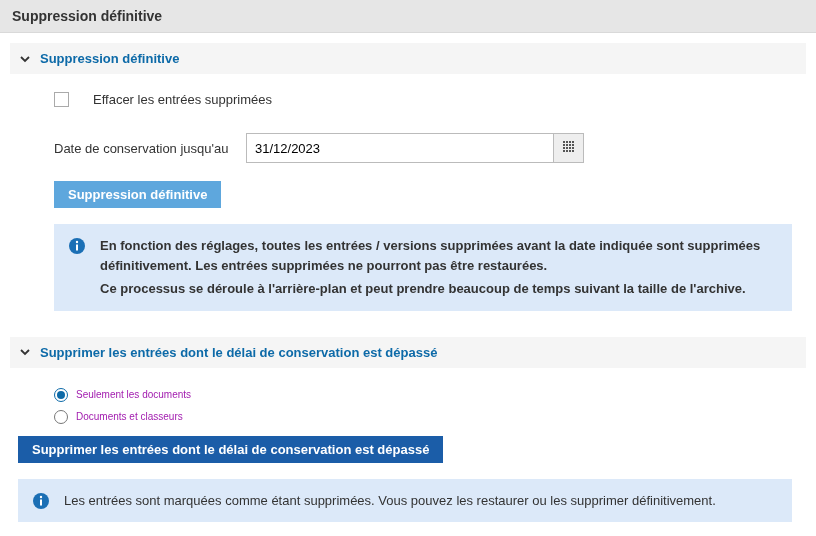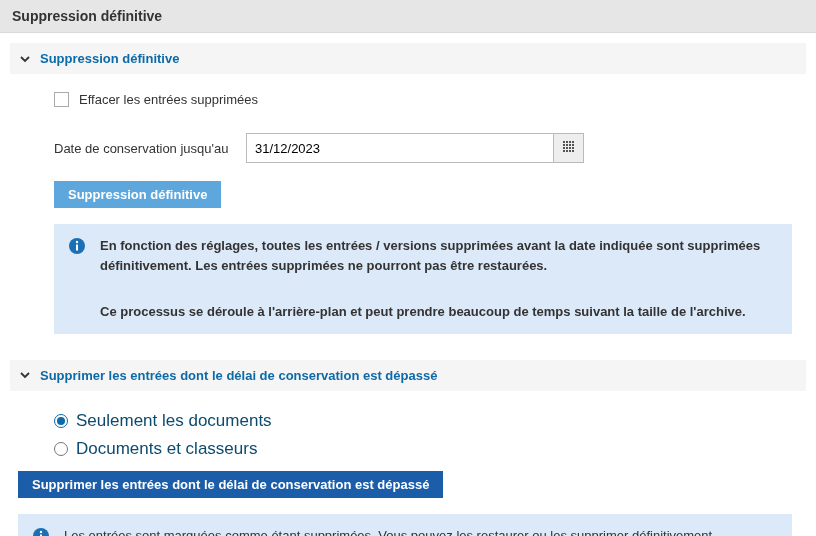--- a/index.html
+++ b/index.html
@@ -46,7 +46,7 @@
   .checkbox-row {
     display: flex;
     align-items: flex-end;
-    gap: 10px;
+    gap: 24px;
     margin-bottom: 6px;
     font-size: 13px;
     color: #333;

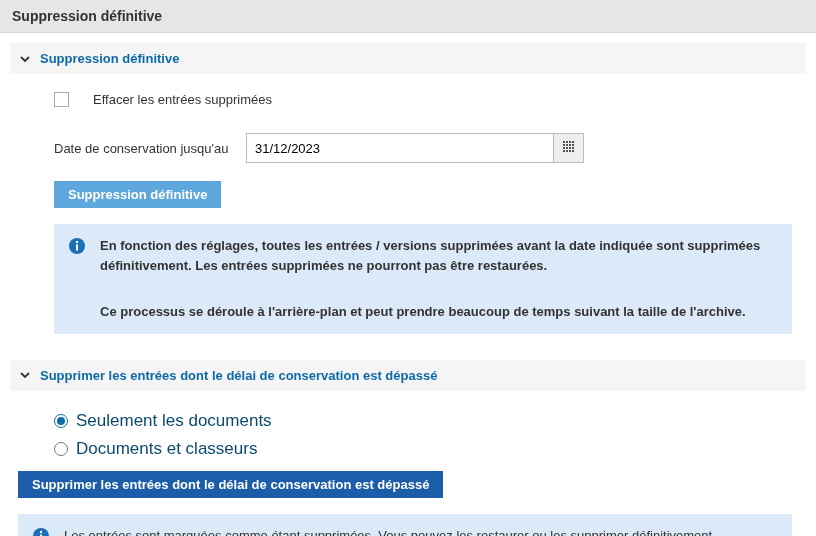--- a/index.html
+++ b/index.html
@@ -128,7 +128,7 @@
     margin-top: 1px;
   }
   .info-text { flex: 1; }
-  .info-text p + p { margin-top: 27px; }
+  .info-text p + p { margin-top: 4px; }
   .radio-row {
     display: flex;
     align-items: center;

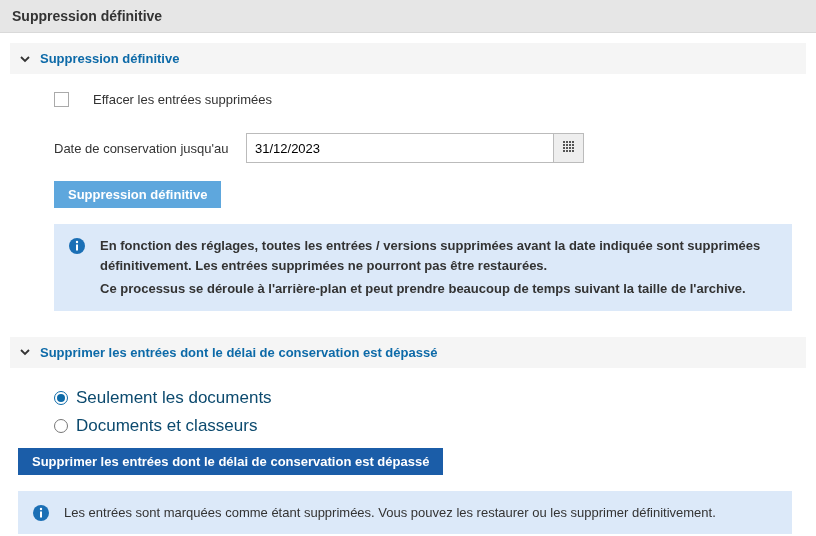--- a/index.html
+++ b/index.html
@@ -134,8 +134,8 @@
     align-items: center;
     gap: 8px;
     margin-bottom: 8px;
-    font-size: 17px;
-    color: #0c4a6e;
+    font-size: 10px;
+    color: #a21caf;
   }
   .radio-outer {
     width: 14px;

